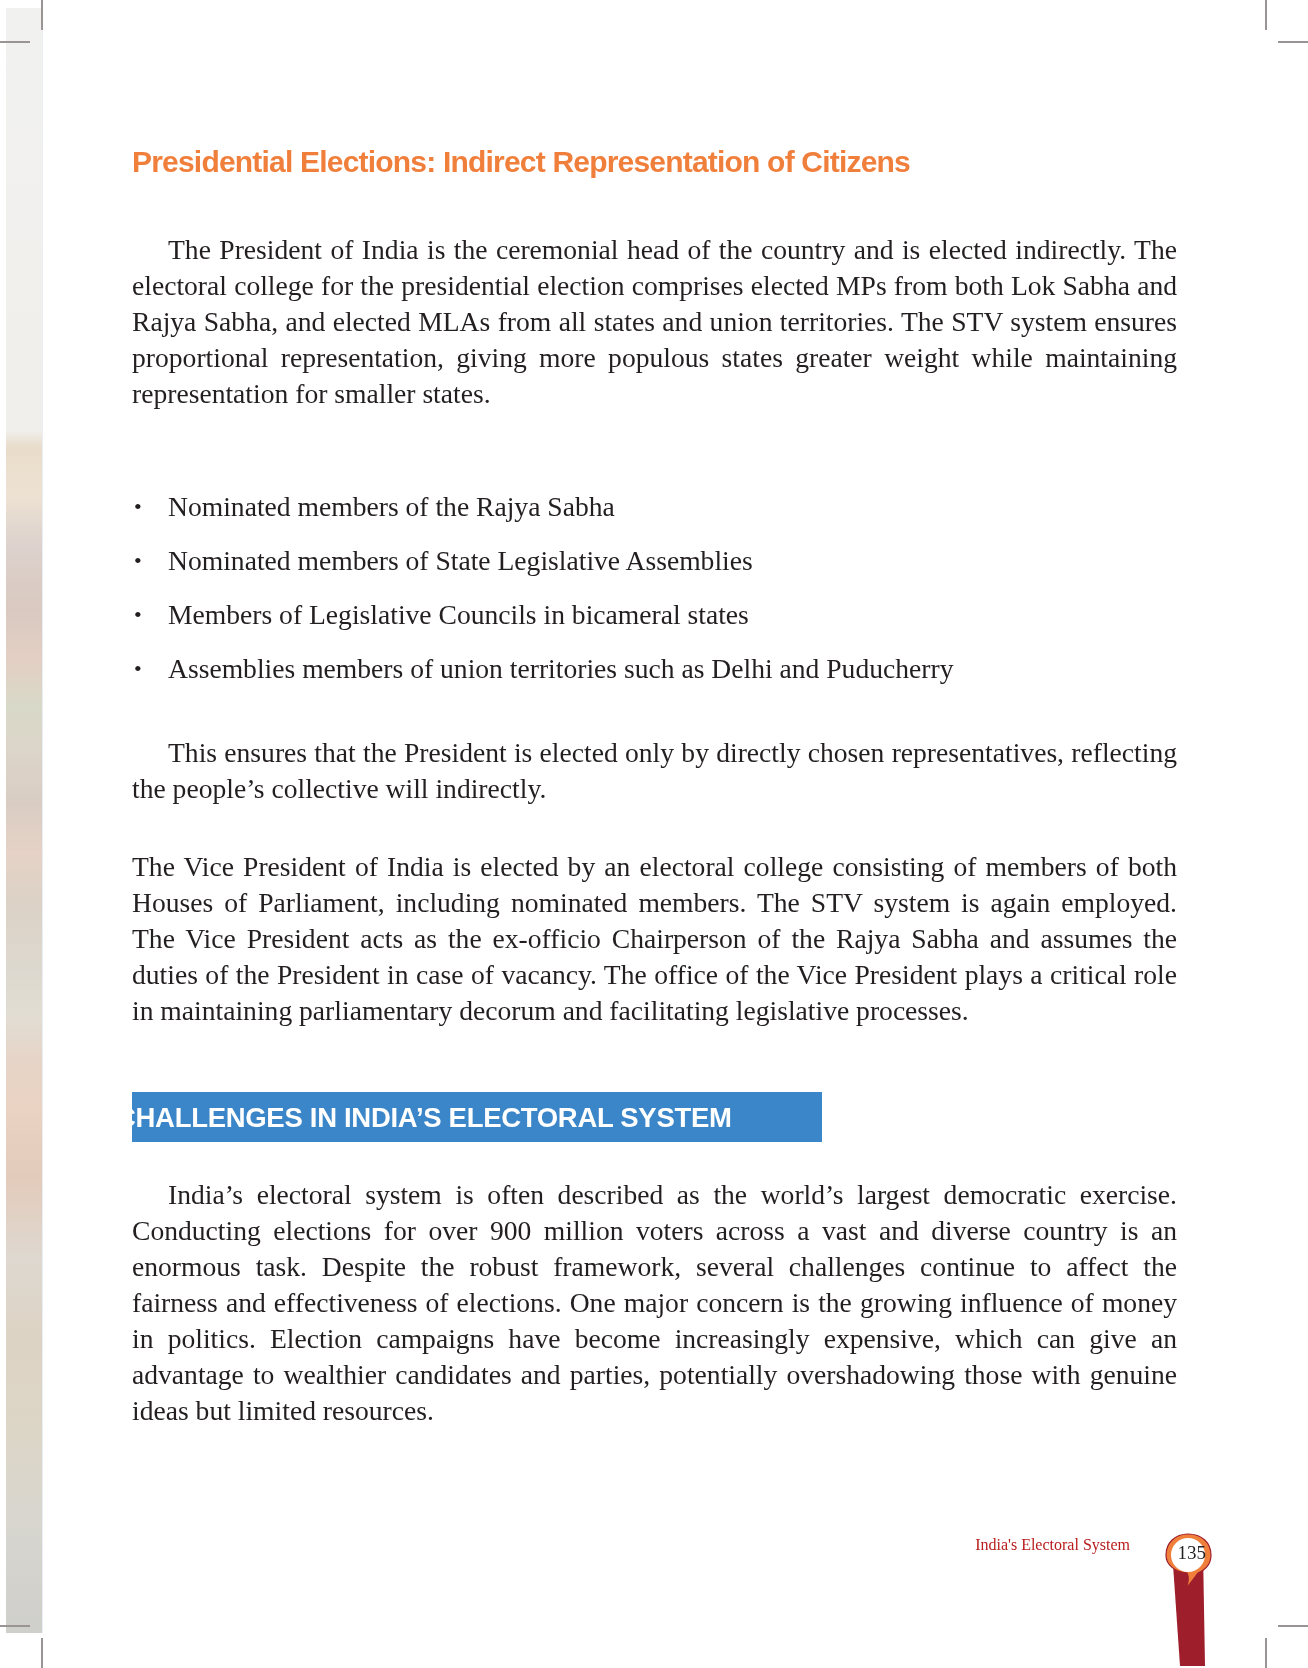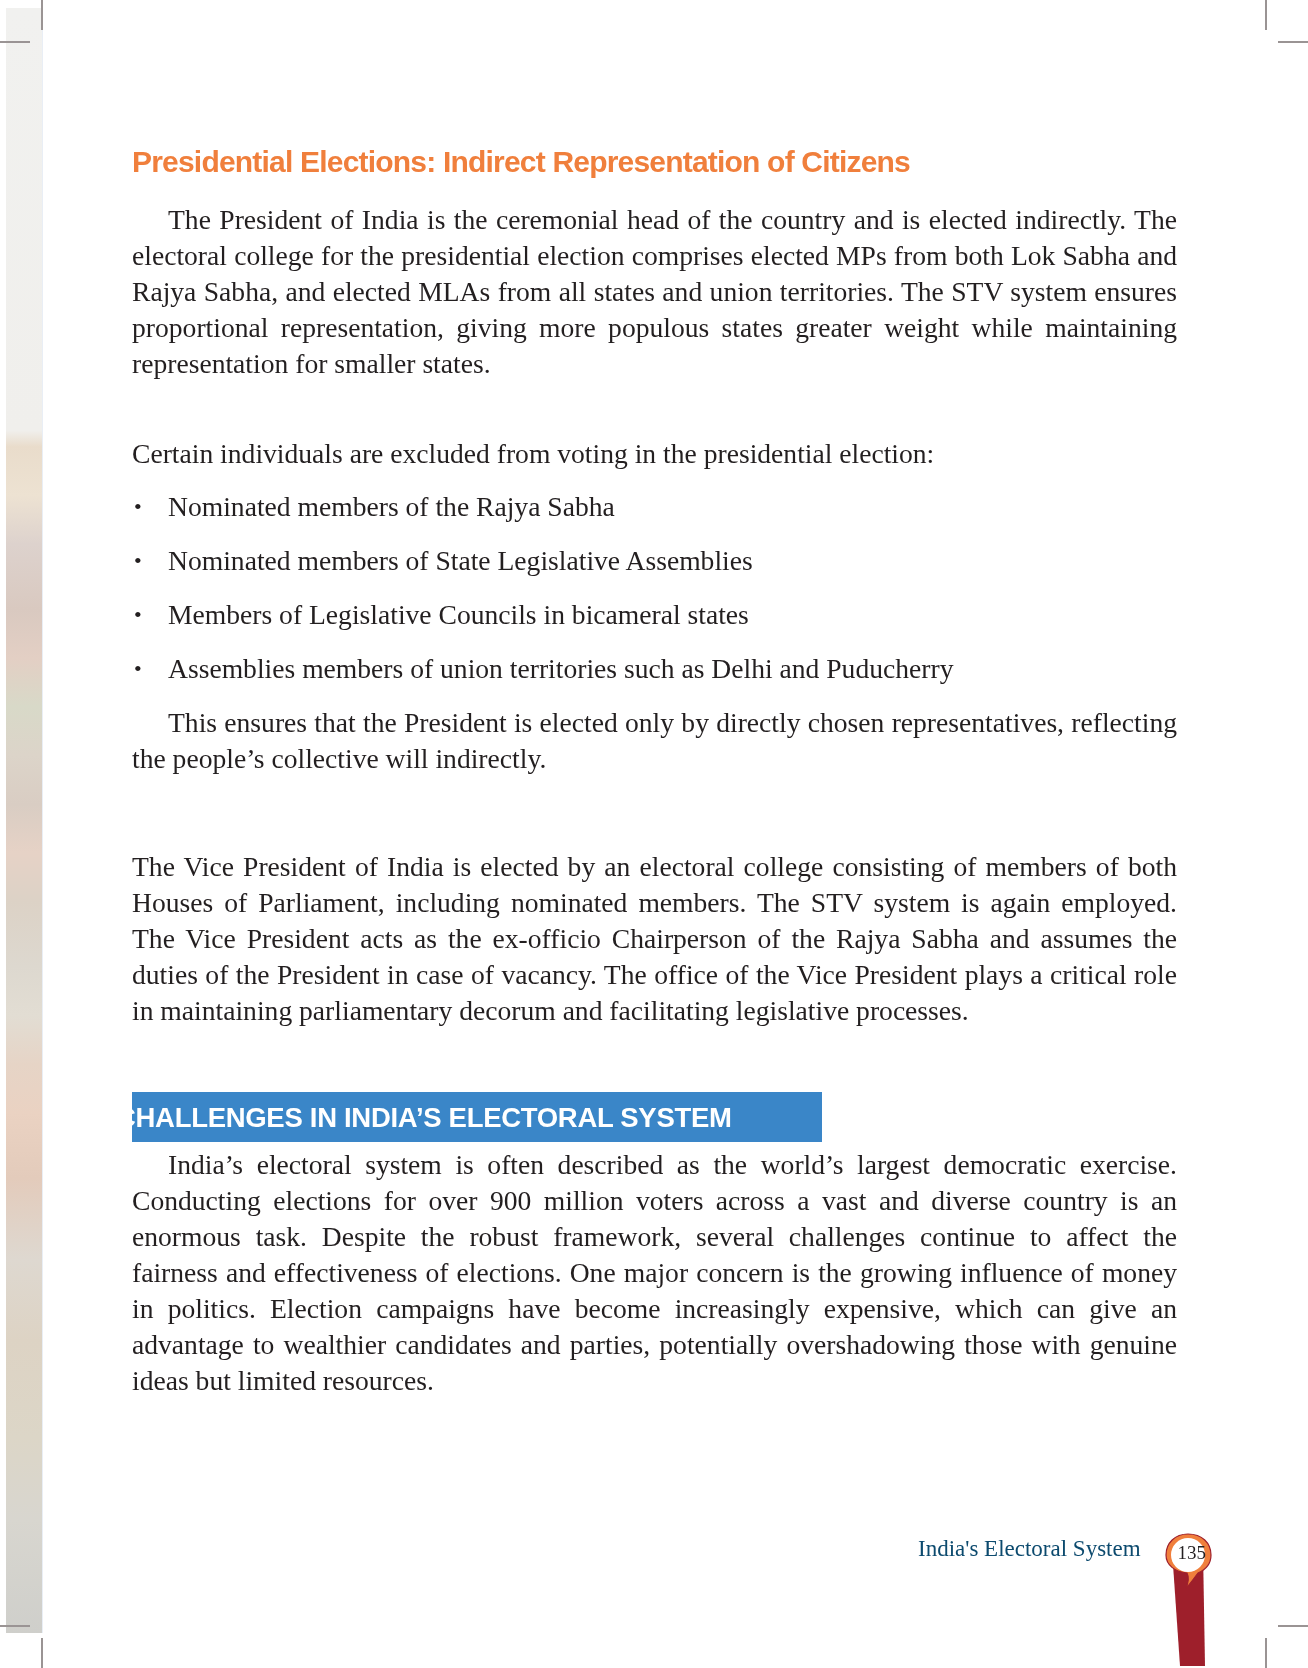--- a/index.html
+++ b/index.html
@@ -29,7 +29,7 @@
     font-family: "Liberation Serif", serif; font-size: 27.6px; line-height: 36px;
     color: #231f20; text-align: justify; text-align-last: left;
   }
-  .indent { text-indent: 36px; }
+  .indent { text-indent: 36px; margin-top: 30px; }
 
   .bullet {
     position: absolute; left: 132px; width: 1045px;

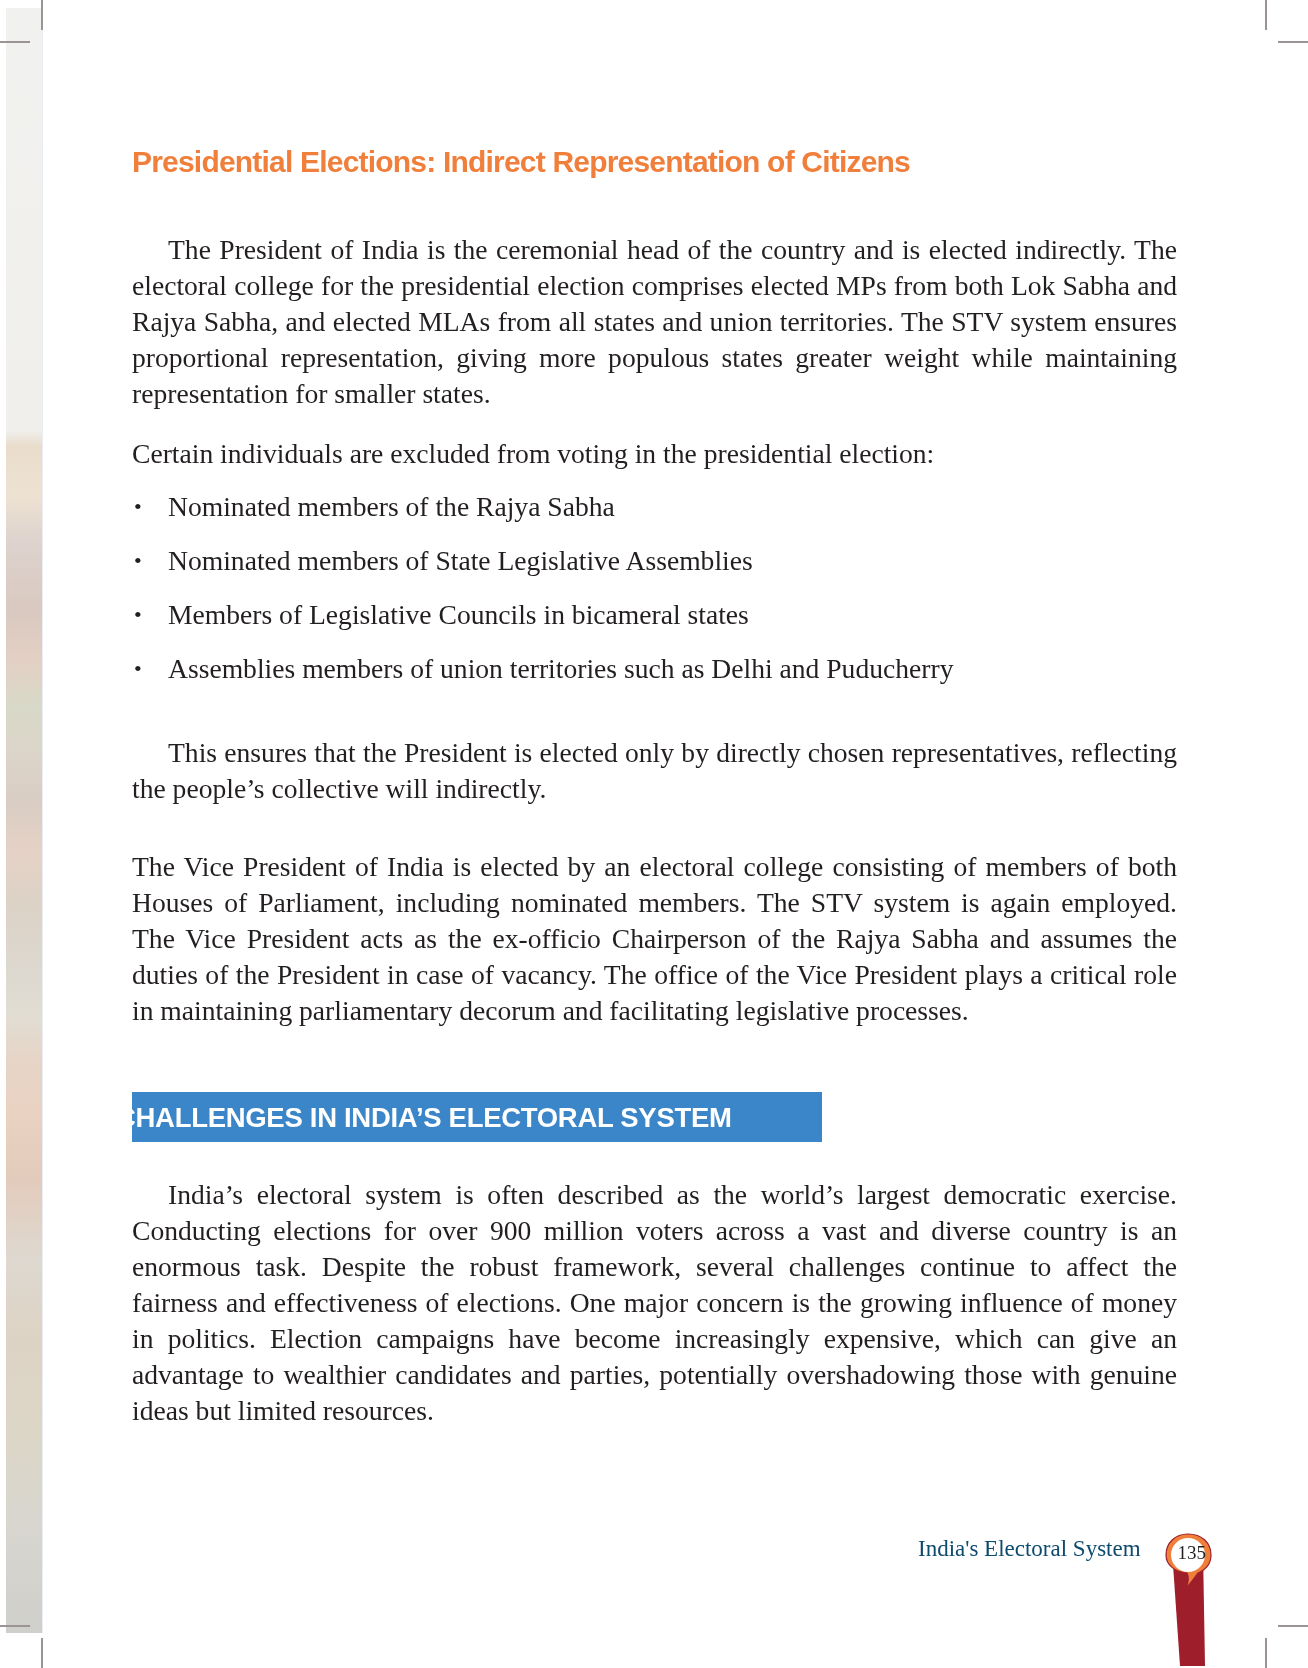--- a/index.html
+++ b/index.html
@@ -78,7 +78,6 @@
 
   <div class="para indent" style="top:202px;">The President of India is the ceremonial head of the country and is elected indirectly. The electoral college for the presidential election comprises elected MPs from both Lok Sabha and Rajya Sabha, and elected MLAs from all states and union territories. The STV system ensures proportional representation, giving more populous states greater weight while maintaining representation for smaller states.</div>
 
-  <div class="para" style="top:436px;">Certain individuals are excluded from voting in the presidential election:</div>
 
   <div>
     <div class="bullet" style="top:489px;">

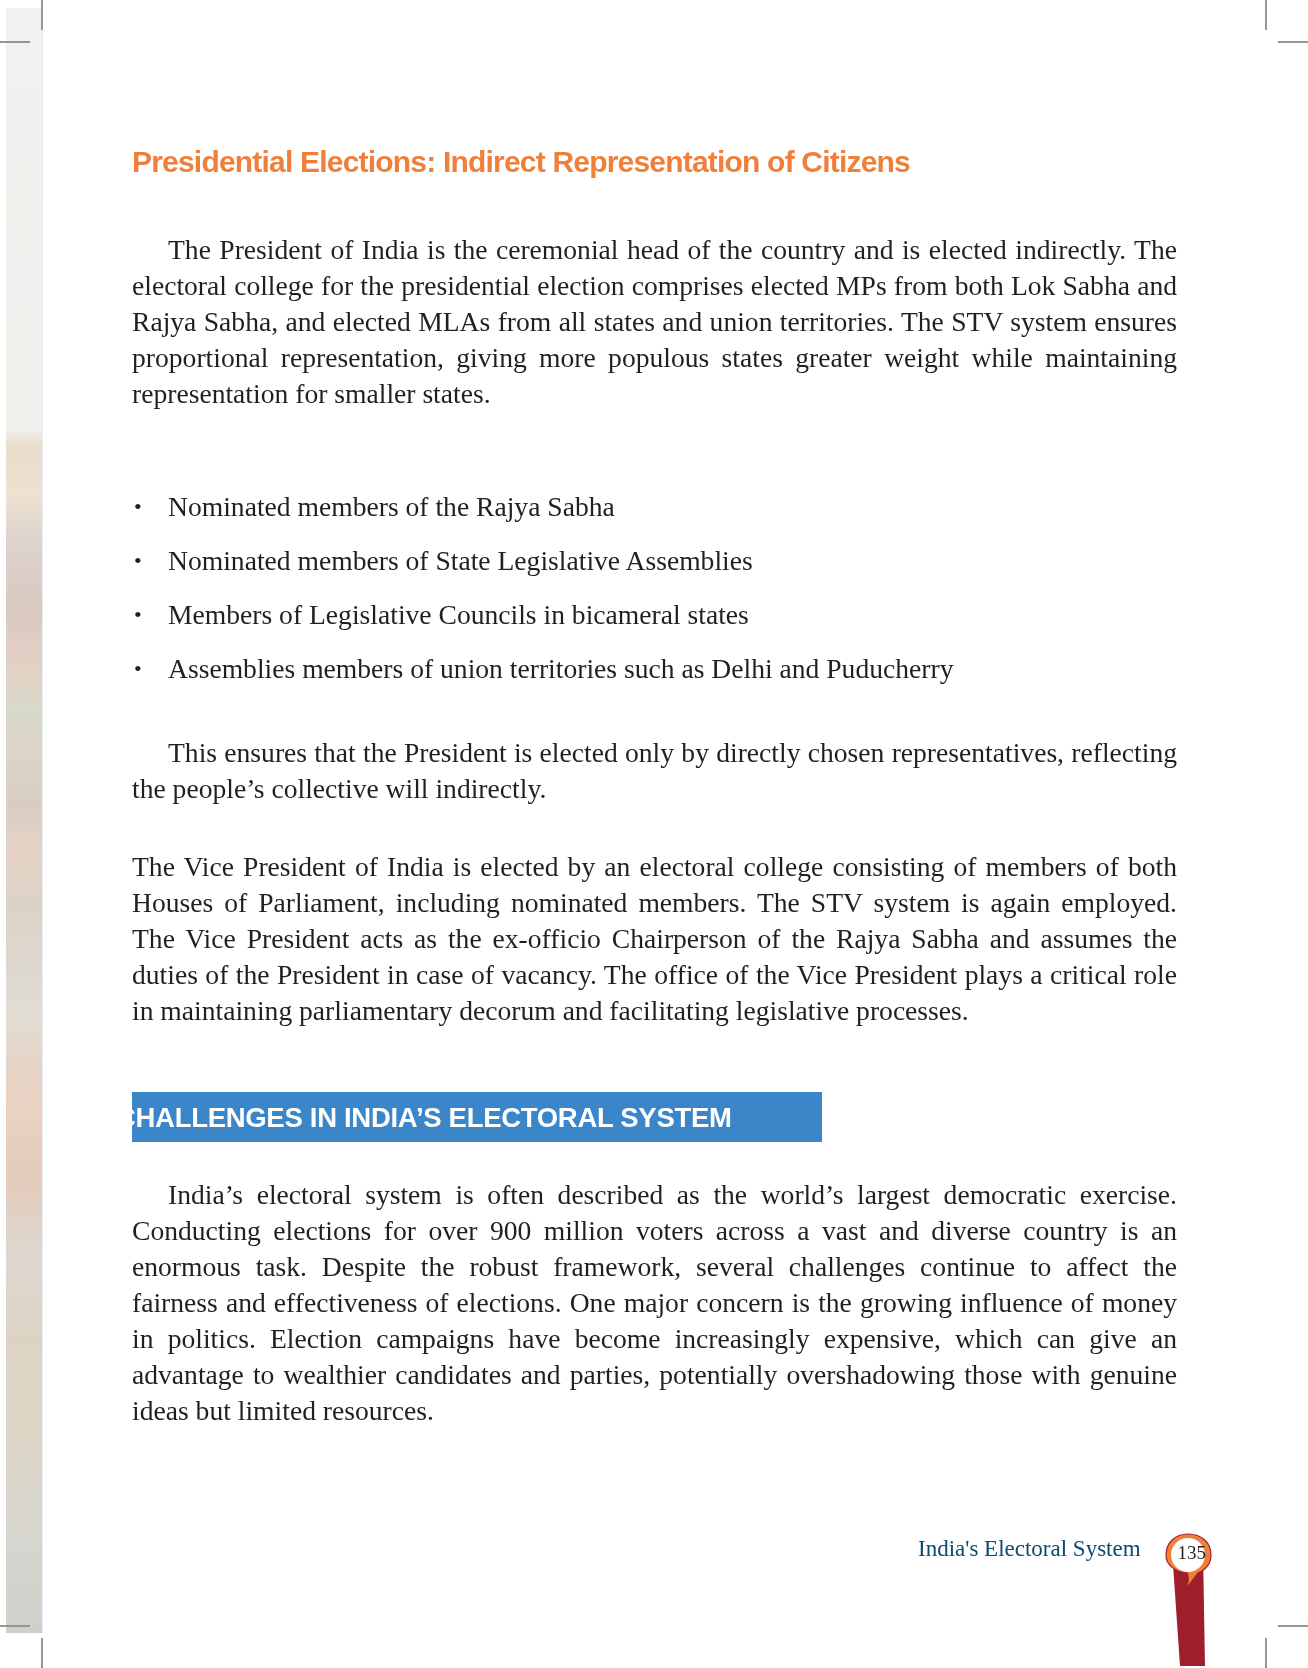--- a/index.html
+++ b/index.html
@@ -50,7 +50,7 @@
 
   .footer-label {
     position: absolute; left: 918px; top: 1536px; width: 212px; text-align: right;
-    font-family: "Liberation Serif", serif; font-size: 23px; color: #0c4a6e; white-space: nowrap;
+    font-family: "Liberation Serif", serif; font-size: 16px; color: #b91c1c; white-space: nowrap;
   }
   .page-tab { position: absolute; left: 1155px; top: 1528px; width: 70px; height: 140px; }
   .page-num {

